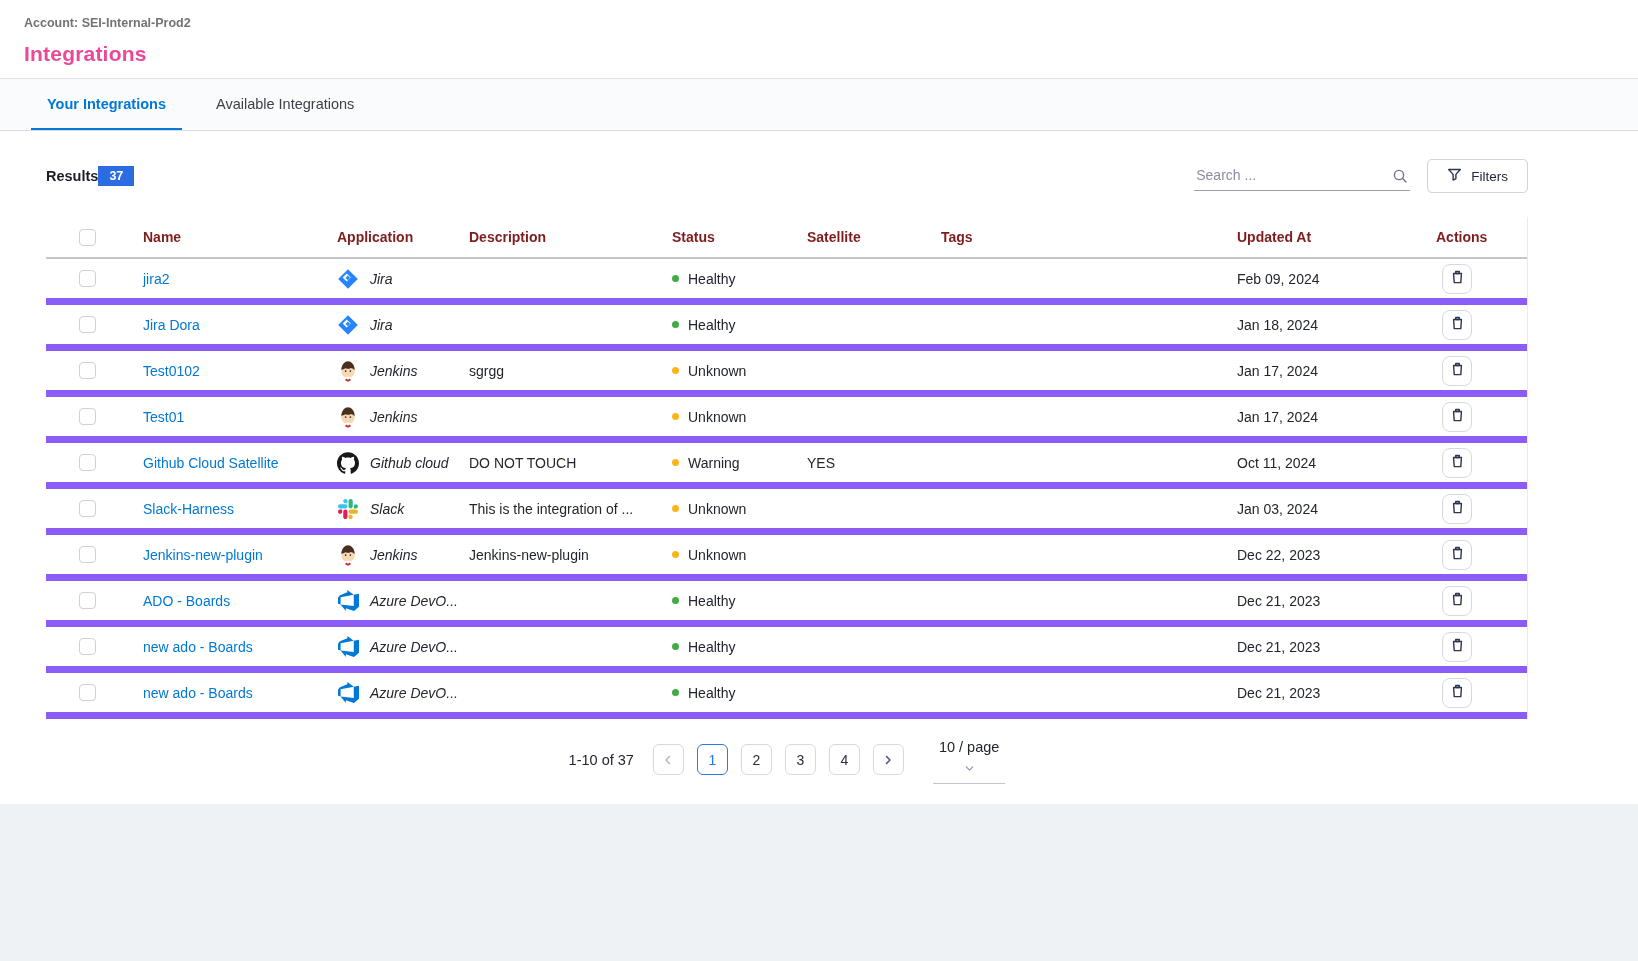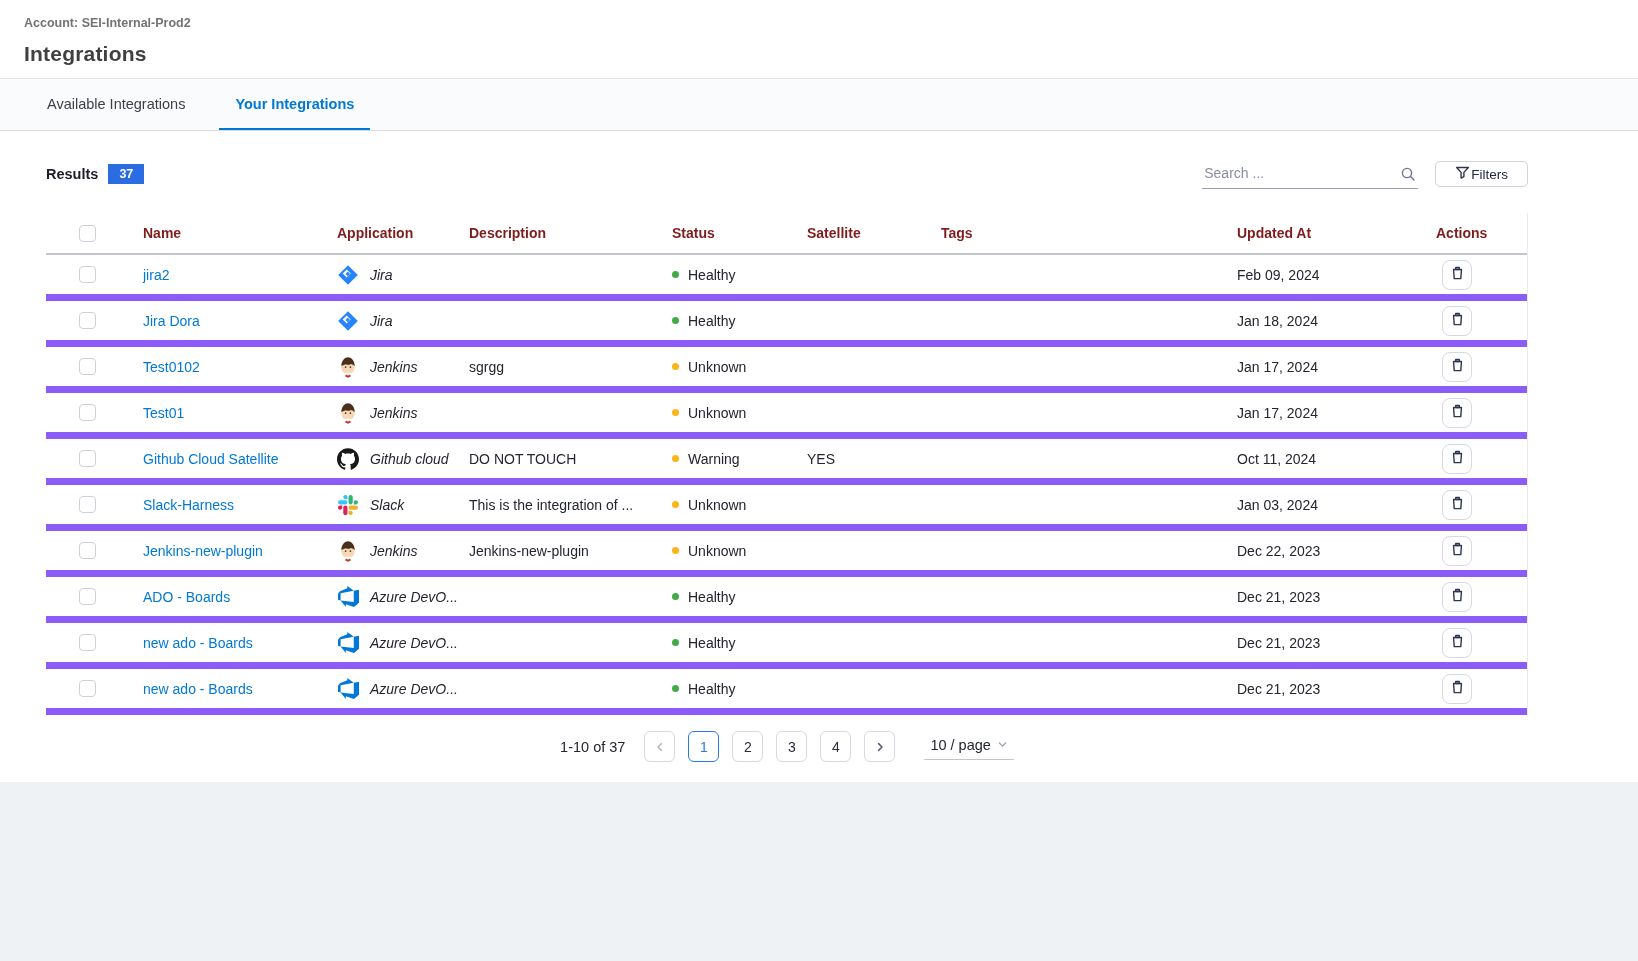--- a/index.html
+++ b/index.html
@@ -12,7 +12,7 @@
   
   .page-header { background:#fff; padding:13px 24px 12px; border-bottom:1px solid #e5e6eb; }
   .account-link { color:#737373; font-size:12.5px; font-weight:700; text-decoration:none; display:inline-block; cursor:pointer; }
-  .page-title { font-size:21px; font-weight:700; color:#404040; margin-top:11px; letter-spacing:.2px; }
+  .page-title { font-size:21px; font-weight:700; color:#ec4899; margin-top:11px; letter-spacing:.2px; }
   
   .tab-strip { background:#fafbfc; border-bottom:1px solid #d9dbe1; height:52px; display:flex; align-items:stretch; padding:0 31px; }
   .tab { display:flex; align-items:center; padding:0 16px; margin-right:18px; font-size:14.5px; font-weight:500; color:#3d4048; cursor:pointer; border-bottom:2px solid transparent; }

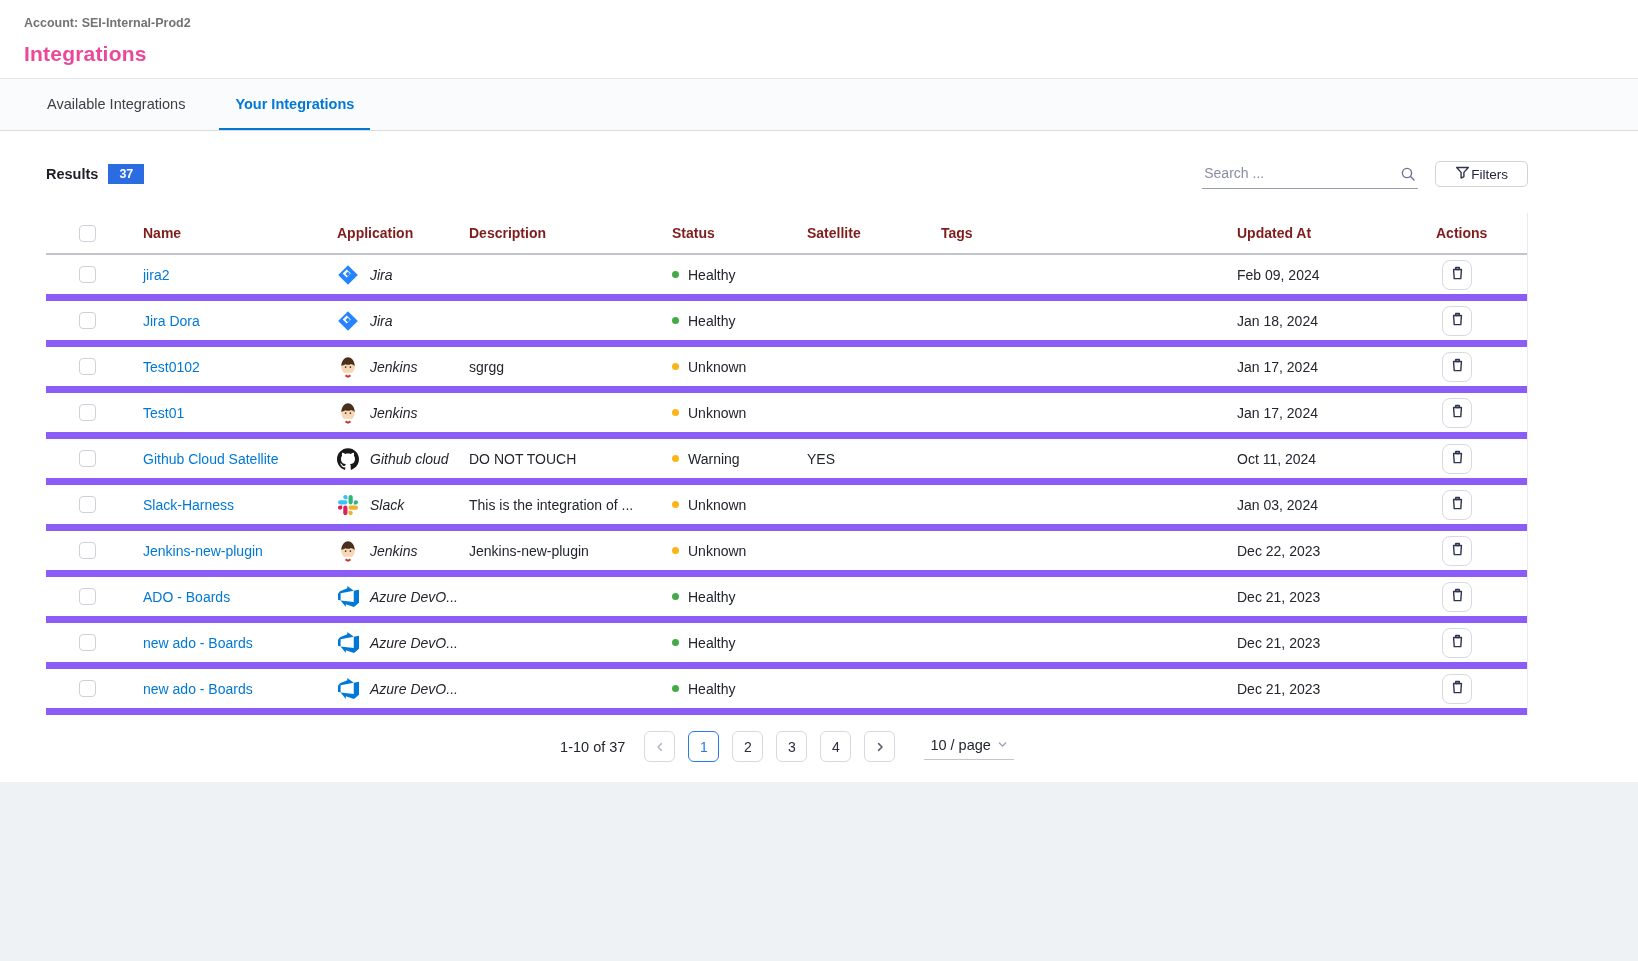--- a/index.html
+++ b/index.html
@@ -61,8 +61,8 @@
 </header>
 
 <nav class="tab-strip">
+  <div class="tab active">Your Integrations</div>
   <div class="tab">Available Integrations</div>
-  <div class="tab active">Your Integrations</div>
 </nav>
 
 <main class="content">

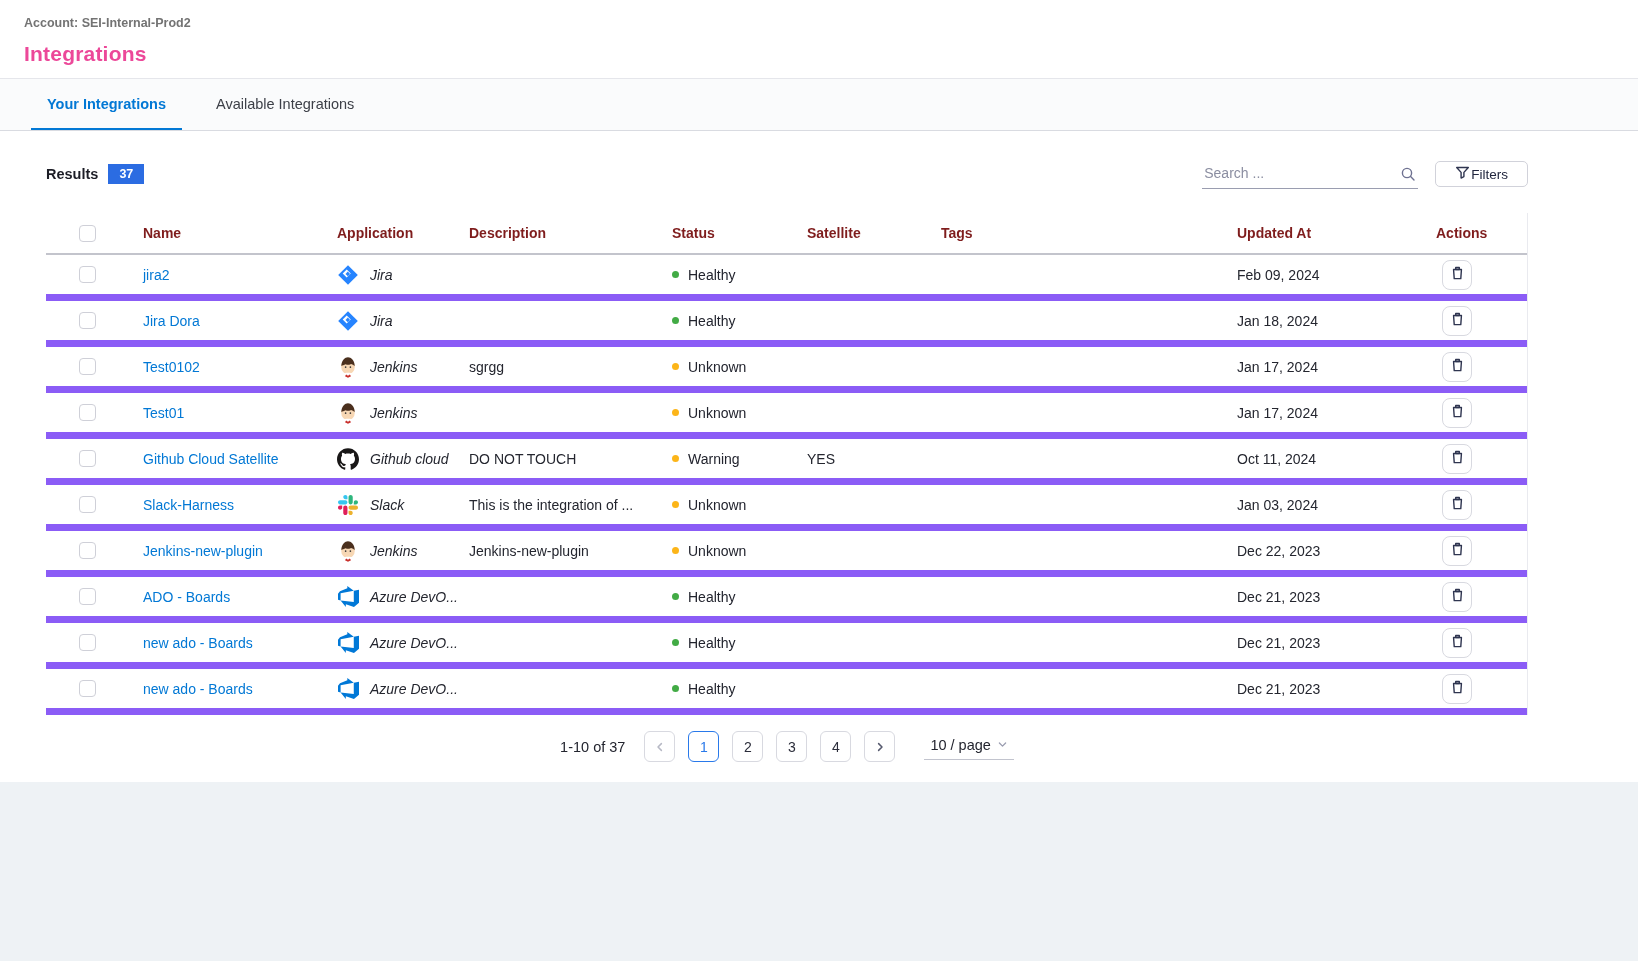--- a/index.html
+++ b/index.html
@@ -20,7 +20,7 @@
   
   .content { background:#fff; padding:0 46px 14px; }
   .toolbar { display:flex; align-items:center; justify-content:space-between; padding-top:28px; width:1482px; }
-  .results-wrap { display:flex; align-items:center; gap:10px; }
+  .results-wrap { display:flex; align-items:center; }
   .results-label { font-size:14.5px; font-weight:700; color:#1c1d26; }
   .results-badge { color:#fff; font-size:12.5px; font-weight:700; padding:3px 11px; border-radius:0; background:#2b6ce2; }
   .toolbar-right { display:flex; align-items:center; gap:17px; }

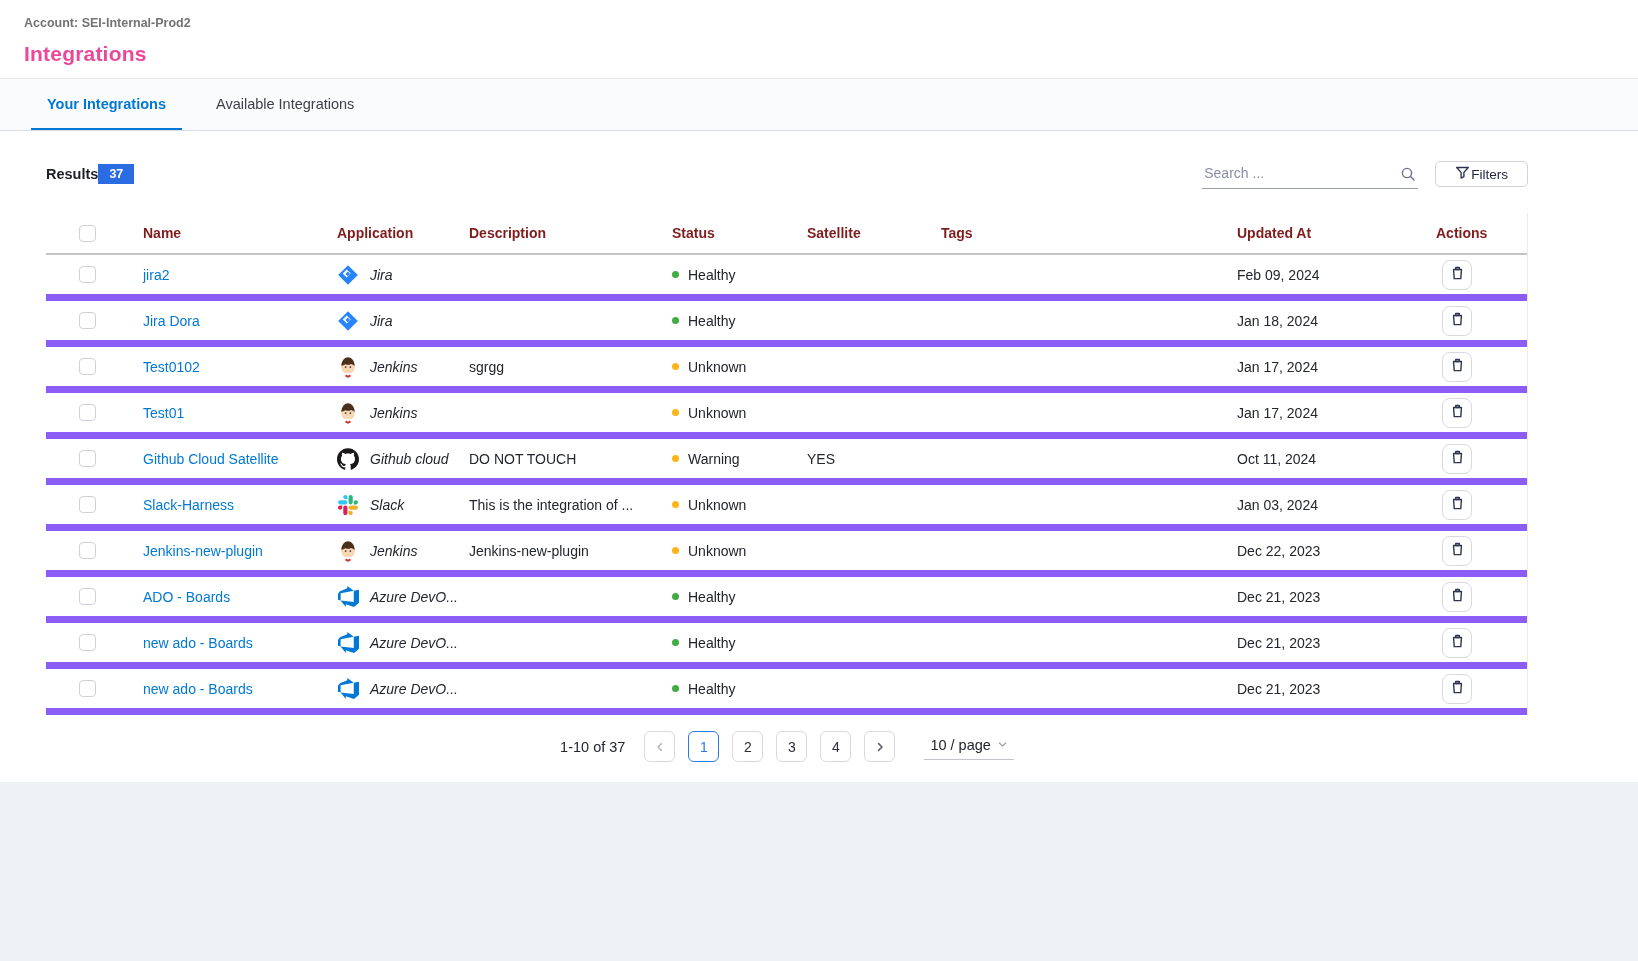--- a/index.html
+++ b/index.html
@@ -28,7 +28,7 @@
   .search-input { width:100%; border:none; border-bottom:1px solid #9a9db0; background:transparent; font-size:14px; padding:6px 26px 7px 2px; color:#22242e; outline:none; font-family:inherit; }
   .search-input::placeholder { color:#8b8ea1; }
   .search-icon { position:absolute; right:2px; top:7px; }
-  .filters-btn { display:flex; align-items:center; gap:1px; height:26px; padding:0 19px; background:#fff; border:1px solid #d1d2da; border-radius:5px; font-size:13.5px; font-weight:500; color:#22273f; cursor:pointer; font-family:inherit; }
+  .filters-btn { display:flex; align-items:center; gap:9px; height:34px; padding:0 19px; background:#fff; border:1px solid #d1d2da; border-radius:5px; font-size:13.5px; font-weight:500; color:#22273f; cursor:pointer; font-family:inherit; }
   
   .table-box { width:1482px; margin-top:24px; border-right:1px solid #e9eaef; }
   .trow { display:grid; grid-template-columns:97px 194px 132px 203px 135px 134px 296px 199px 1fr; align-items:center; }

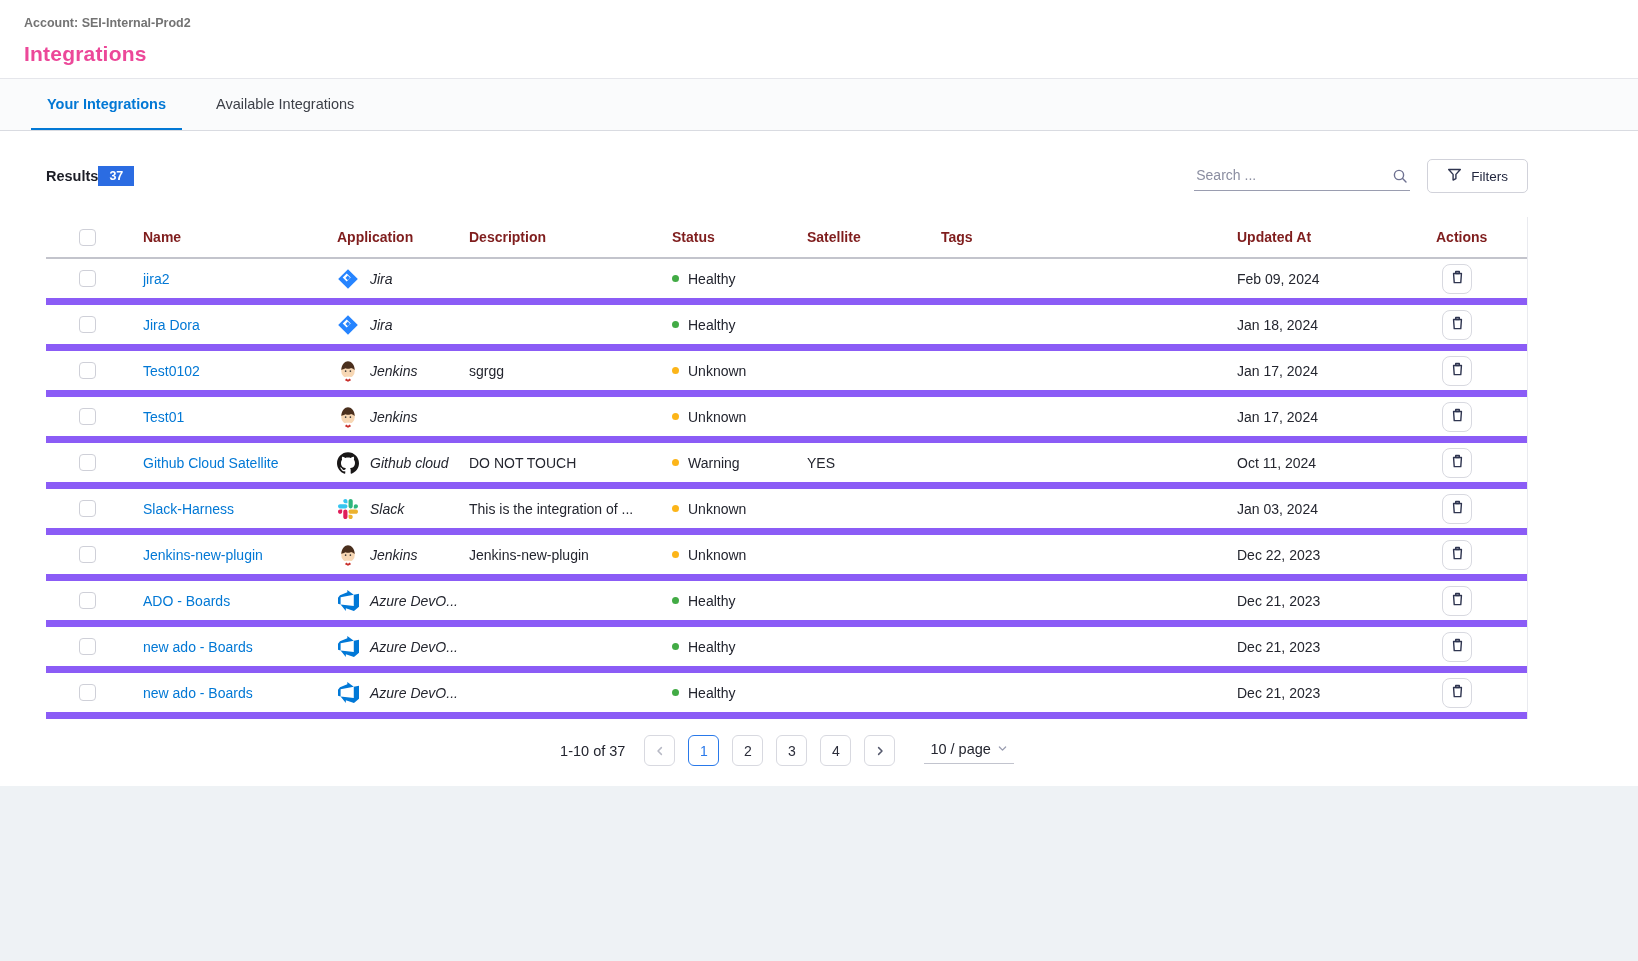--- a/index.html
+++ b/index.html
@@ -50,7 +50,7 @@
   .pg-btn { min-width:31px; height:31px; border:1px solid #d8d9e0; border-radius:6px; background:#fff; display:inline-flex; align-items:center; justify-content:center; font-size:14px; color:#2b2d3a; cursor:pointer; font-family:inherit; }
   .pg-btn.active { border-color:#2979ea; color:#2979ea; font-weight:500; }
   .pg-btn.nav svg { display:block; }
-  .page-size { display:flex; align-items:center; gap:6px; margin-left:16px; font-size:14.5px; color:#23252f; border-bottom:1px solid #c2c4ce; padding:4px 6px 6px; cursor:pointer; }
+  .page-size { display:flex; align-items:center; gap:6px; margin-left:16px; font-size:14.5px; color:#23252f; border-bottom:1px solid #c2c4ce; padding:4px 6px 6px; cursor:pointer;flex-direction:column; }
 </style>
 </head>
 <body>

